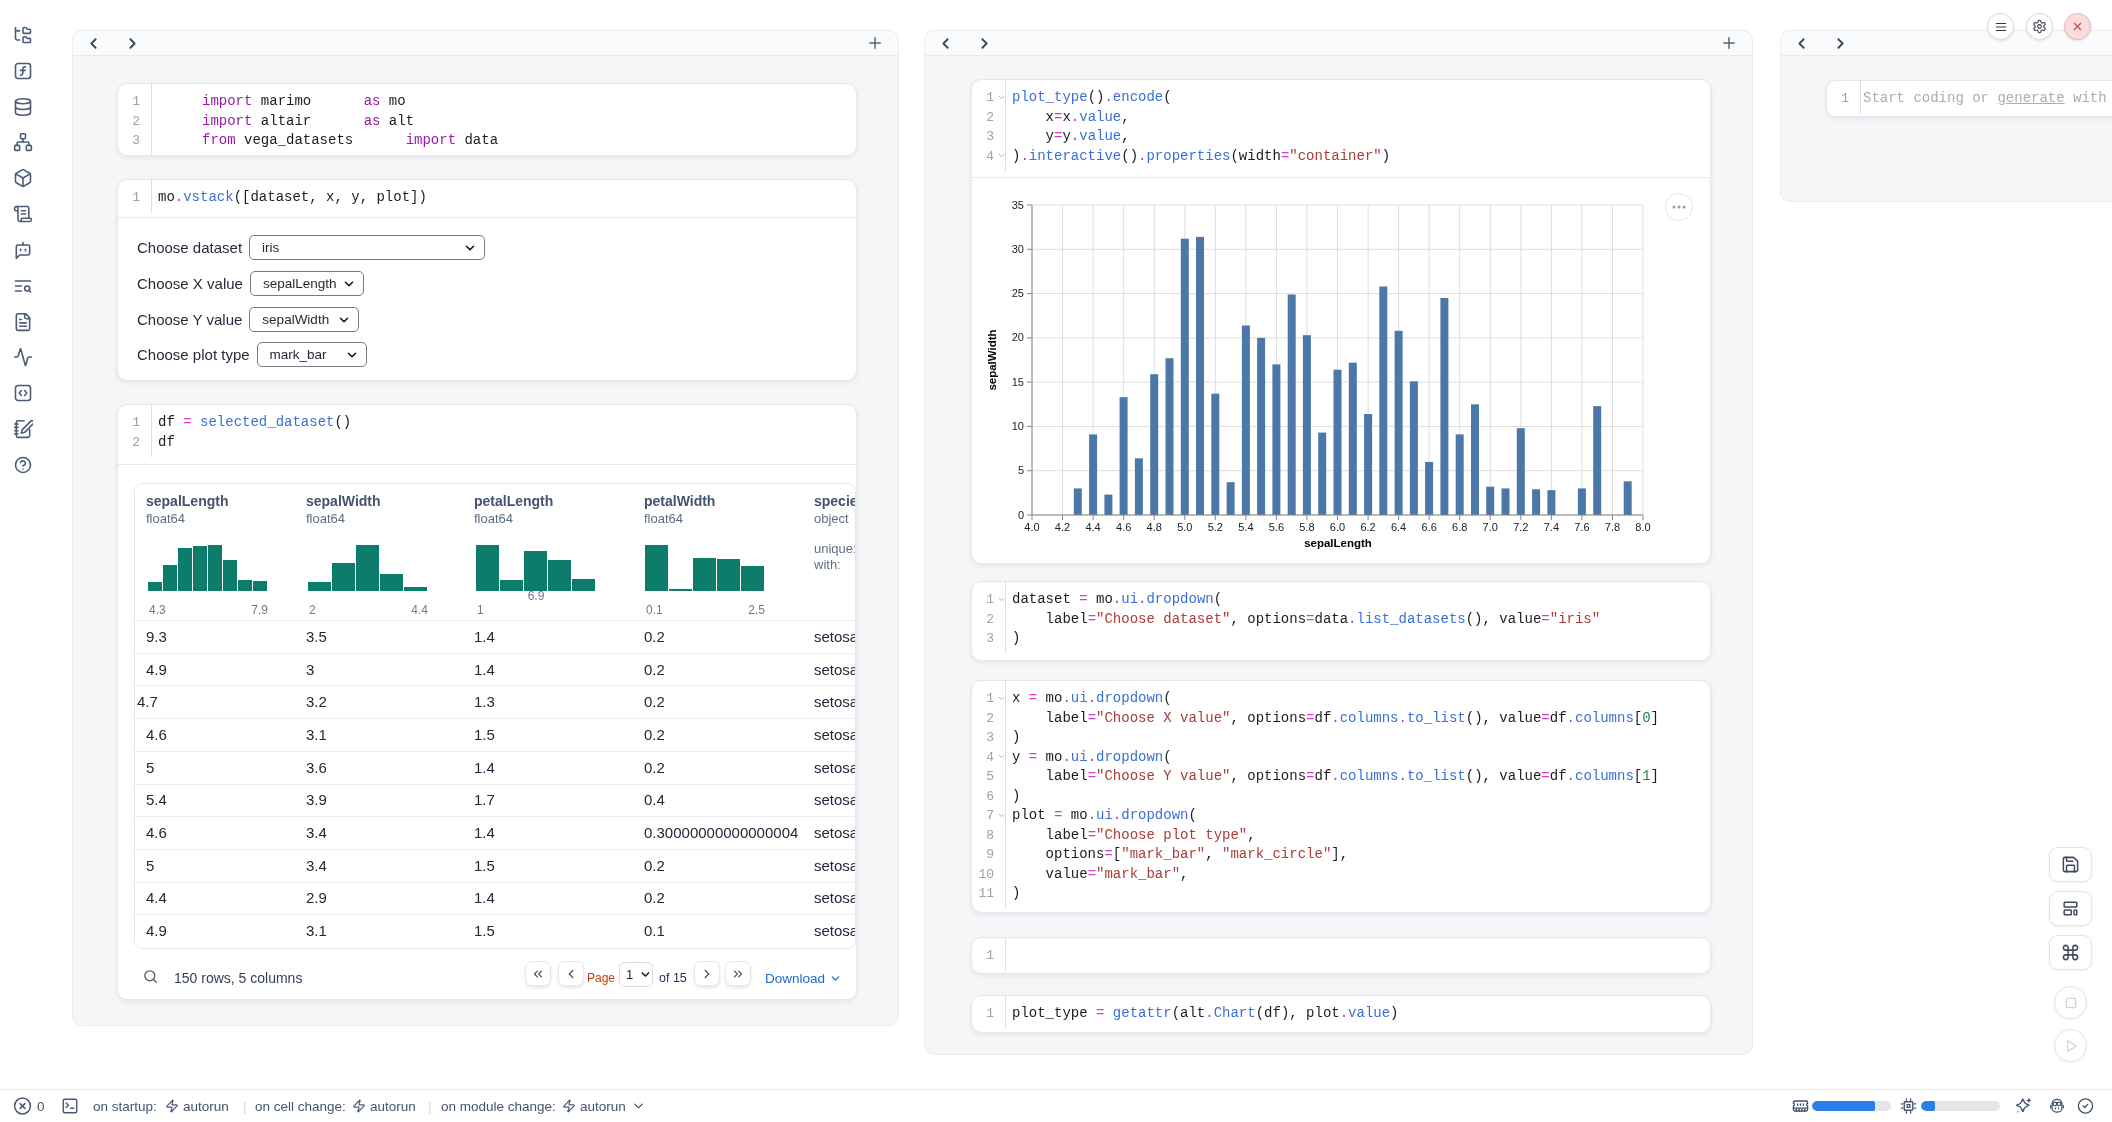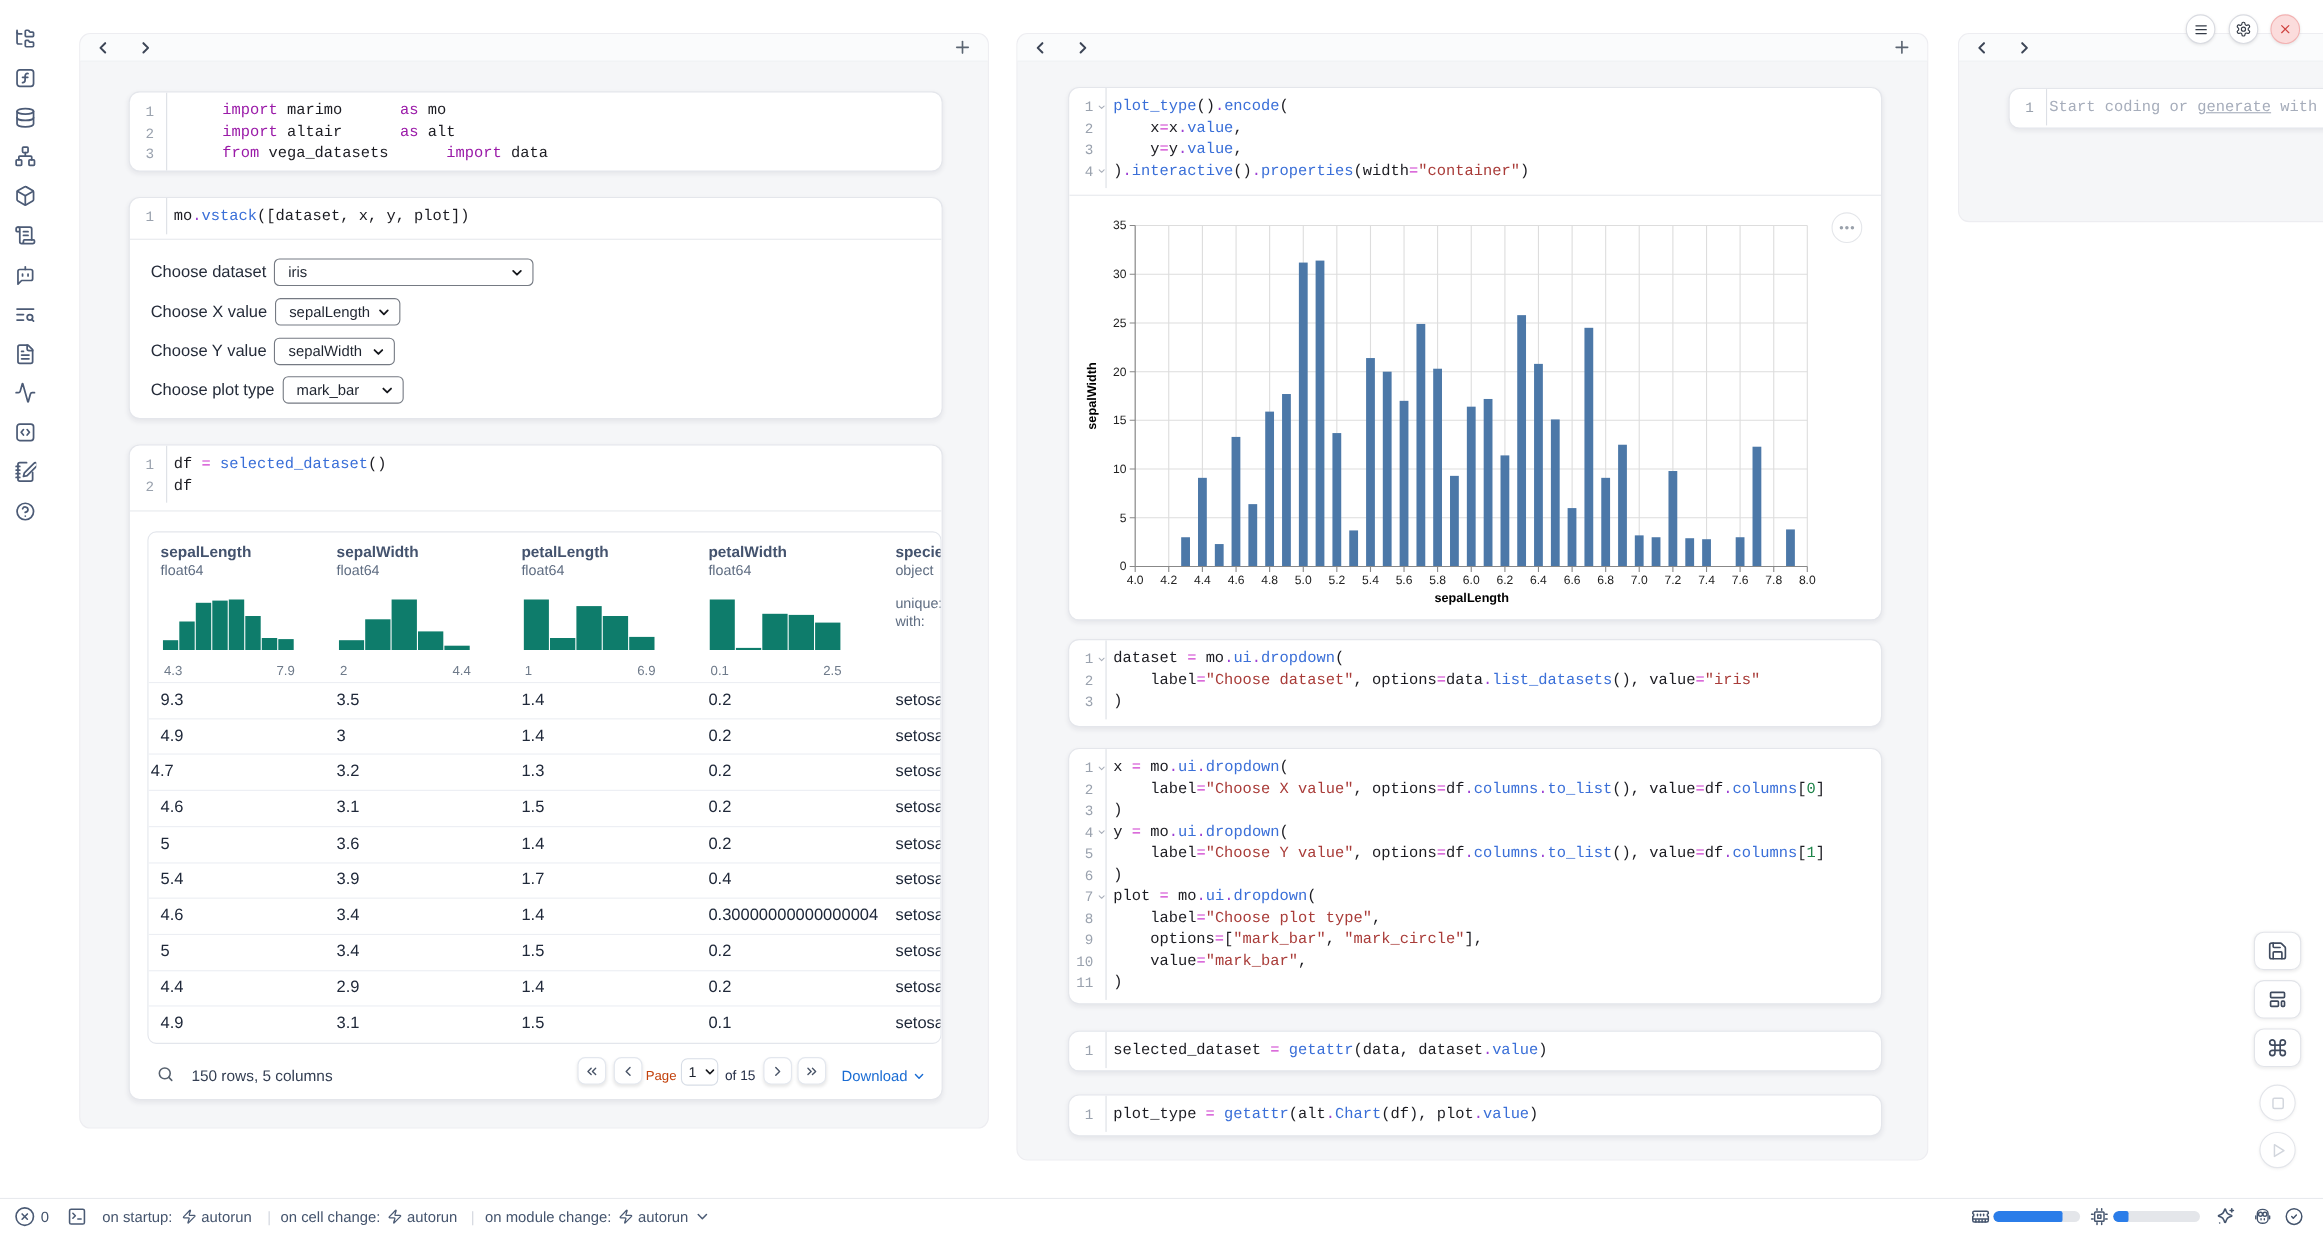--- a/index.html
+++ b/index.html
@@ -259,7 +259,7 @@
       <div class="hlabel" style="left:174px;top:119px">2</div>
       <div class="hlabel" style="left:173px;top:119px;width:120px;text-align:right">4.4</div>
       <div class="hlabel" style="left:342px;top:119px">1</div>
-      <div class="hlabel" style="left:341px;top:119px;width:120px;text-align:right">6.9</div>
+      <div class="hlabel" style="left:341px;top:105px;width:120px;text-align:center">6.9</div>
       <div class="hlabel" style="left:511px;top:119px">0.1</div>
       <div class="hlabel" style="left:510px;top:119px;width:120px;text-align:right">2.5</div>
       <div class="trow" style="top:136.0px;height:32.7px">

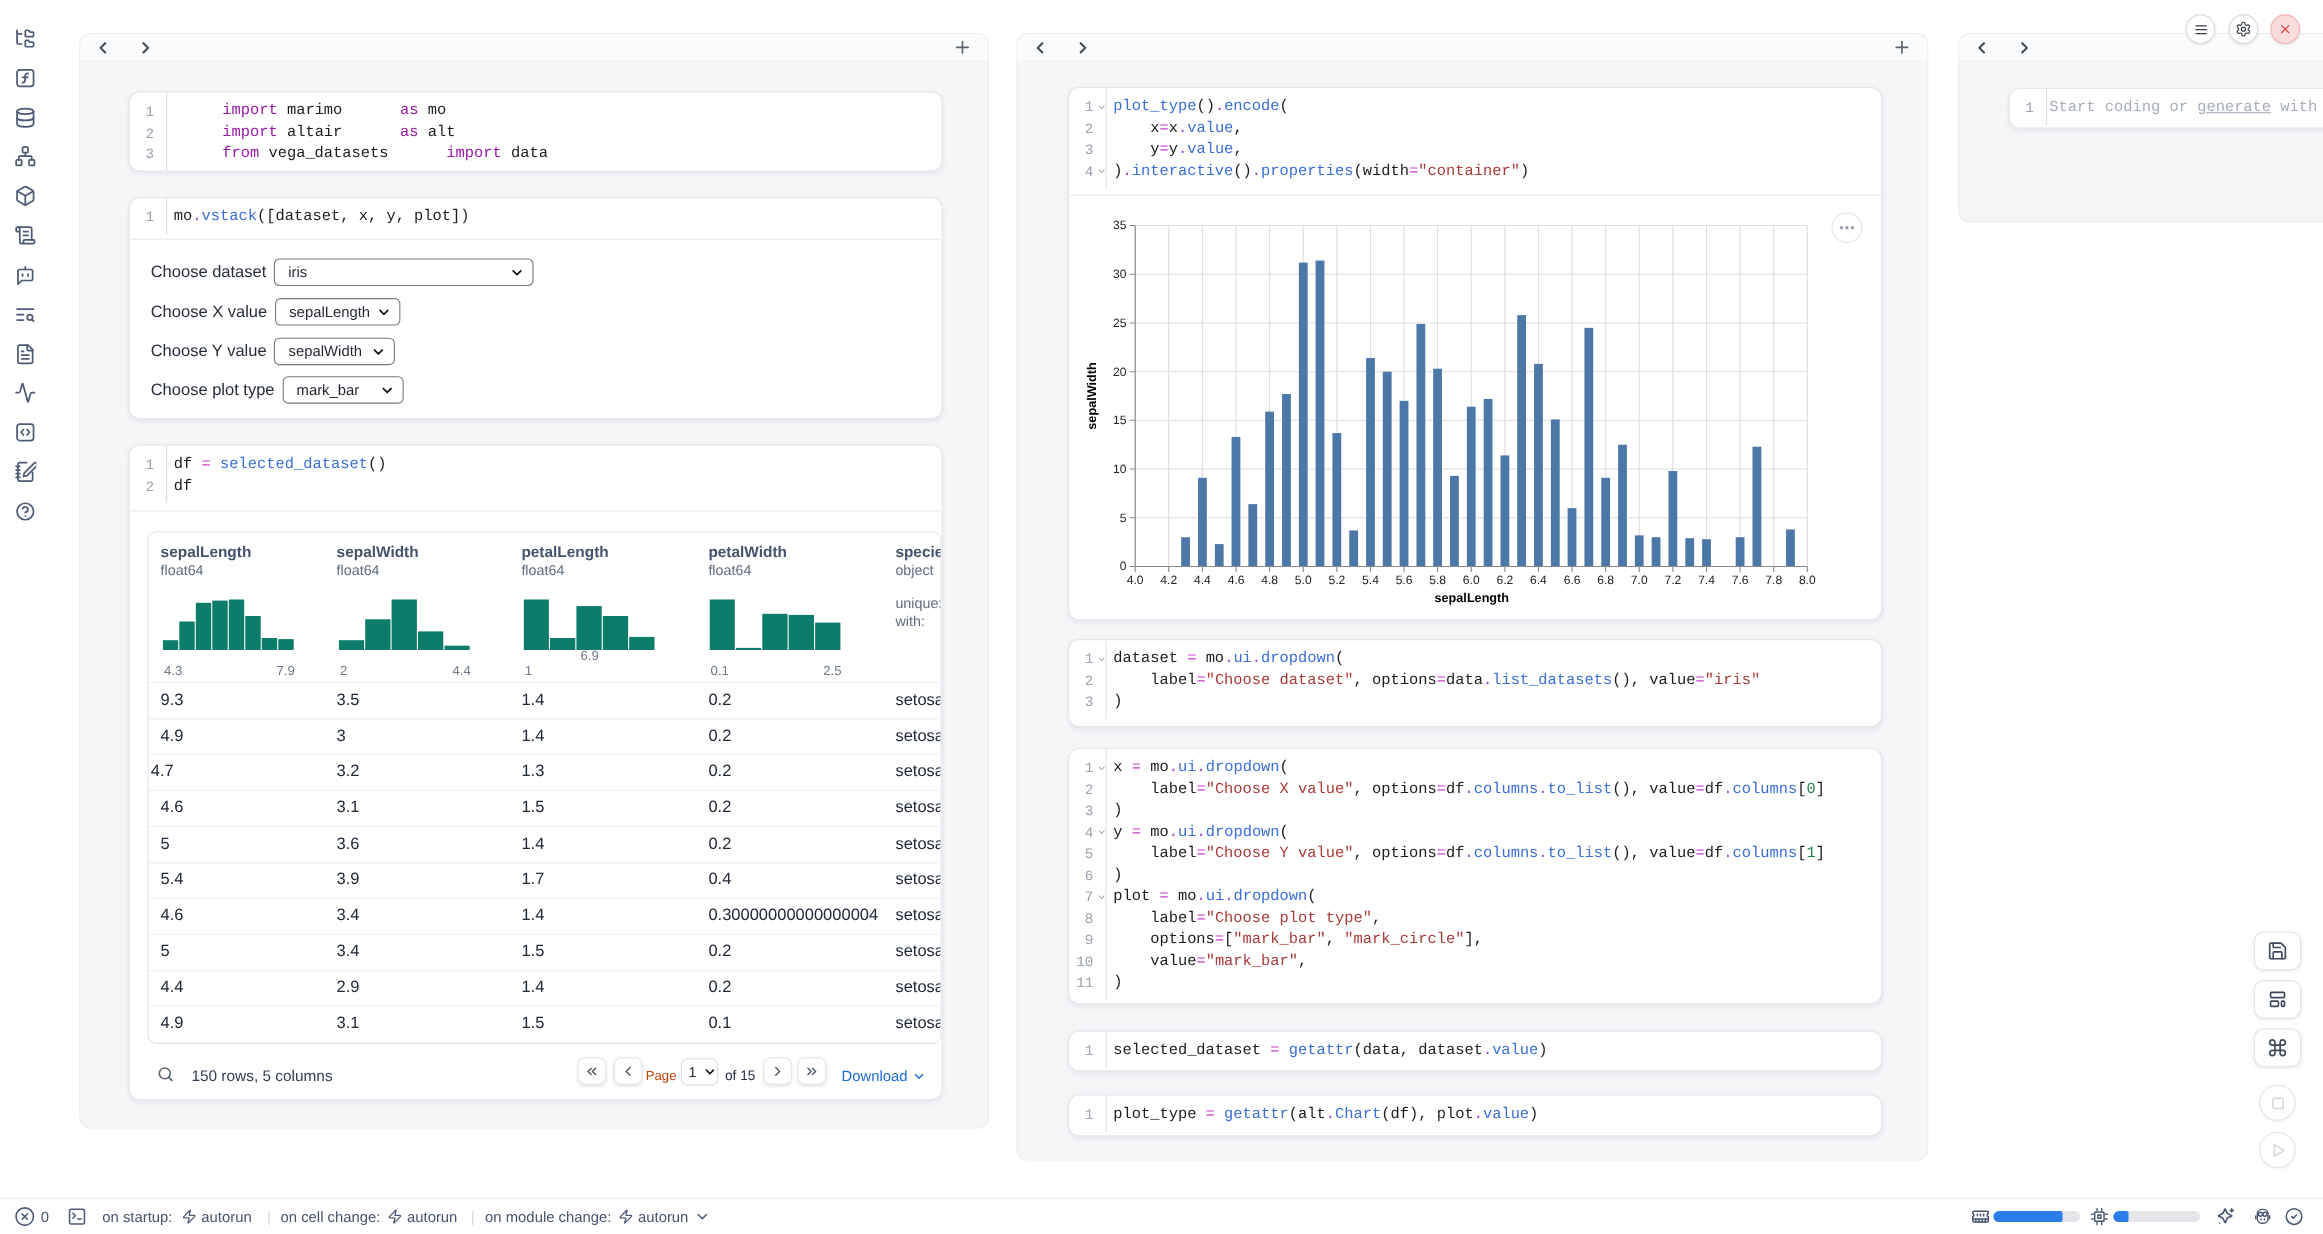--- a/index.html
+++ b/index.html
@@ -579,7 +579,6 @@
   <div class="cell" style="left:46px;top:906px;width:740px;height:37px">
     <div class="codewrap">
       <div class="gut">1</div>
-      <pre class="code">selected_dataset <span class="o">=</span> <span class="f">getattr</span>(data, dataset<span class="d">.</span><span class="f">value</span>)</pre>
     </div>
   </div>
 

